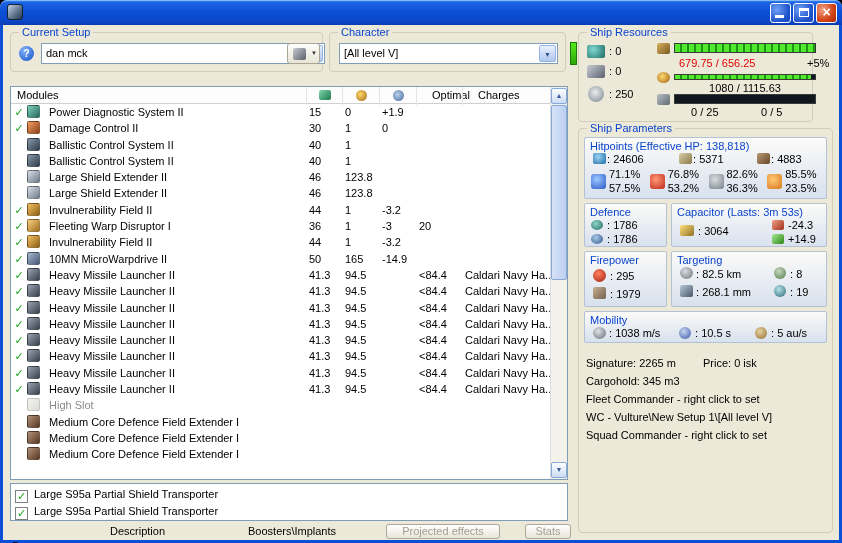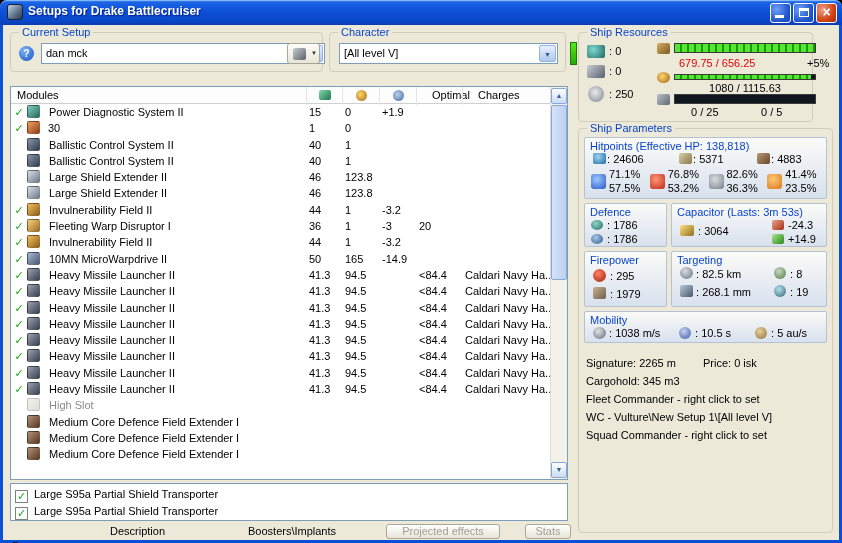--- a/index.html
+++ b/index.html
@@ -209,7 +209,6 @@
 <div class="window">
   <div class="titlebar">
     <div class="appicon"></div>
-    <div class="title">Setups for Drake Battlecruiser</div>
     <div class="wbtn b-min">
         <div class="g-min"></div>
       </div>

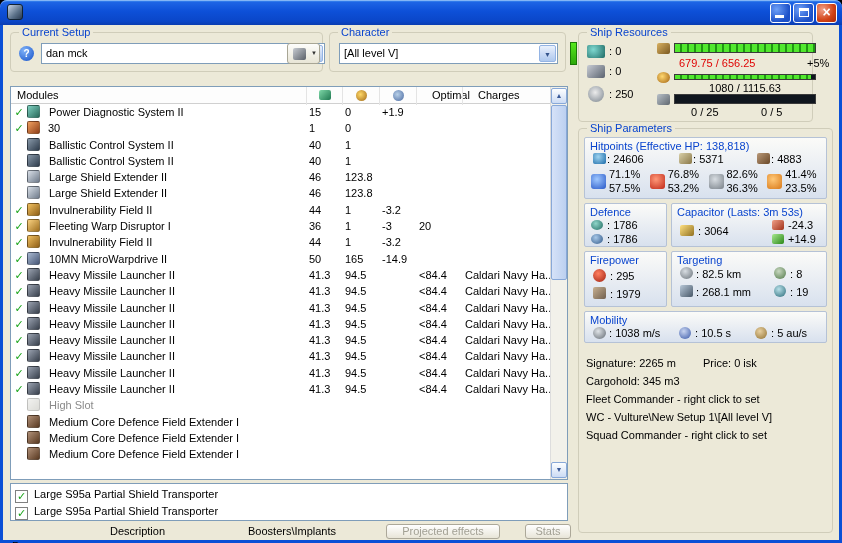--- a/index.html
+++ b/index.html
@@ -265,6 +265,7 @@
           <div class="mrow">
             <span class="c-st">✓</span>
             <span class="c-ic k-dc"></span>
+            <span class="c-nm">Damage Control II</span>
             <span class="c-n">30</span>
             <span class="c-n">1</span>
             <span class="c-n">0</span>

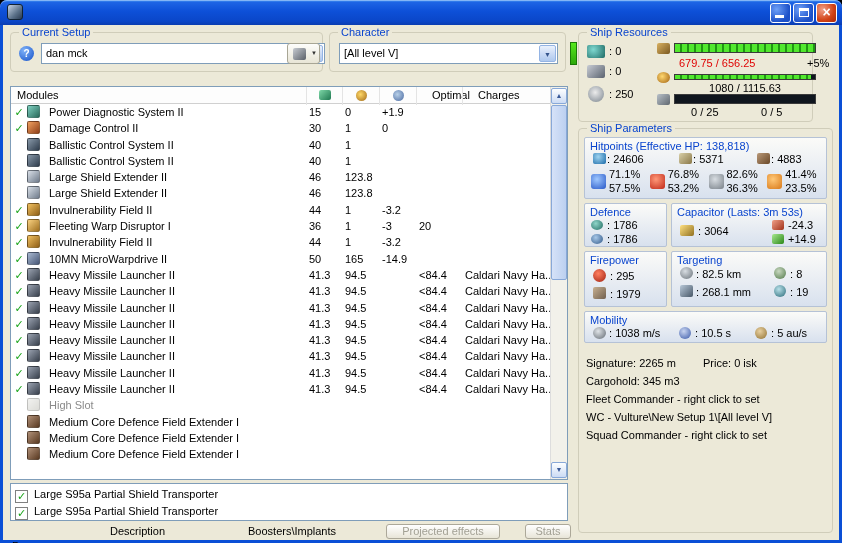--- a/index.html
+++ b/index.html
@@ -550,7 +550,7 @@
             </span>
             <span class="resist">
               <i class="ric i-explosive"></i>
-              <span class="rv1">41.4%</span>
+              <span class="rv1">85.5%</span>
               <span class="rv2">23.5%</span>
             </span>
           </div>

